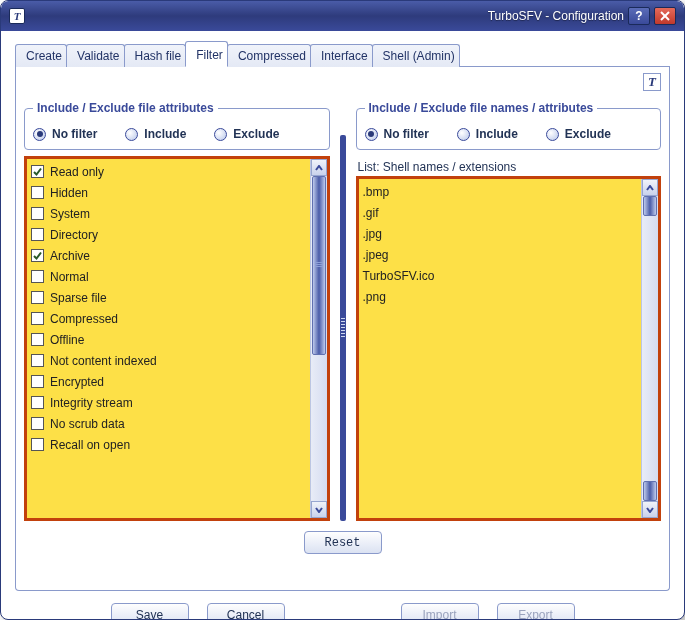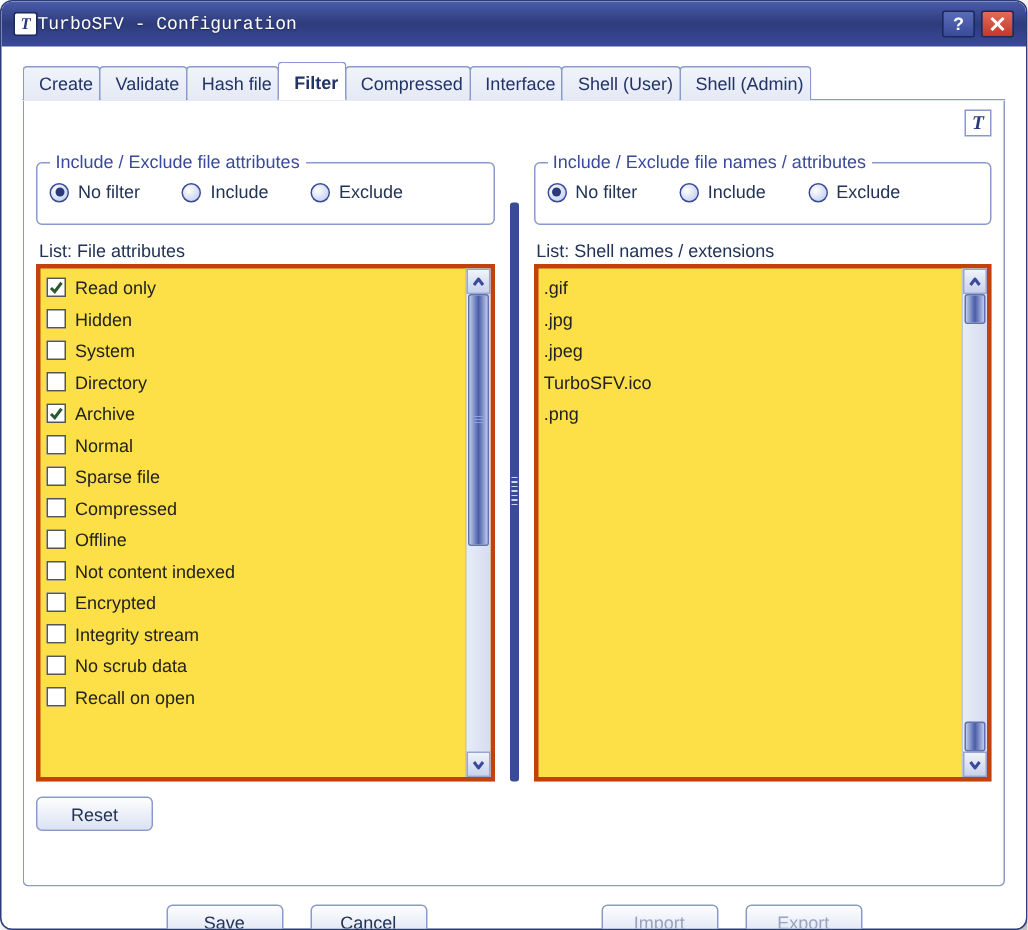--- a/index.html
+++ b/index.html
@@ -14,7 +14,7 @@
     color: #fff; display: flex; align-items: center; padding: 0 8px; border-top-left-radius: 7px; border-top-right-radius: 7px;
   }
   .titlebar .app-icon { width: 16px; height: 16px; background: #fff; border:1px solid #1a2a5a; border-radius:2px; display:flex; align-items:center; justify-content:center; color:#2a3a7a; font-style:italic; font-weight:bold; font-size:11px; font-family: 'Times New Roman', serif;}
-  .titlebar .title-text { flex: 1; text-align: left; font-size: 12px; text-shadow: 0 1px 1px rgba(0,0,0,0.4); font-family: Liberation Mono, monospace;}
+  .titlebar .title-text { flex: 1; text-align: right; font-size: 12px; text-shadow: 0 1px 1px rgba(0,0,0,0.4);}
   .titlebar .win-btn { width: 22px; height: 18px; margin-left: 4px; border-radius: 2px; display:flex; align-items:center; justify-content:center; cursor: default; border:1px solid #1a2a5a;}
   .btn-help { background: linear-gradient(to bottom, #5a6cb8, #3a4a9a); color:#fff; font-weight:bold;}
   .btn-close { background: linear-gradient(to bottom, #e56a5a, #c0392b); color:#fff; font-weight:bold;}

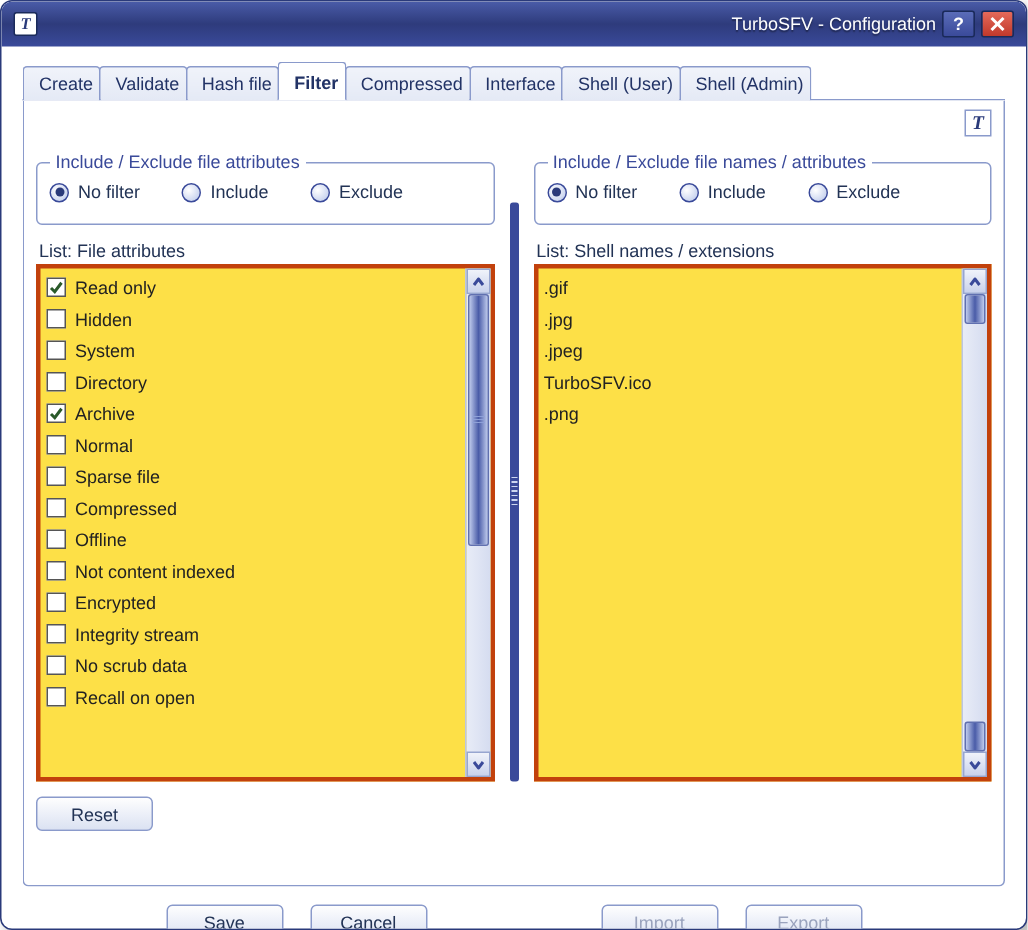--- a/index.html
+++ b/index.html
@@ -24,7 +24,7 @@
   
   .tabs { display:flex; align-items:flex-end; border-bottom:1px solid #8a9acb; height: 26px; }
   .tab { padding: 4px 4px 4px 10px; border:1px solid #8a9acb; border-bottom:none; margin-right:-1px; background: linear-gradient(to bottom, #f0f3fa, #e4e9f5); color:#223366; cursor: default; border-top-left-radius:3px; border-top-right-radius:3px; position:relative; top:1px; white-space:nowrap;}
-  .tab.active { background:#fff; padding-top:6px; top:1px; z-index:2; border-bottom:1px solid #fff;font-weight:bold;}
+  .tab.active { background:#fff; padding-top:6px; top:1px; z-index:2; border-bottom:1px solid #fff;}
   
   .panel-body { border:1px solid #8a9acb; border-top:none; background:#fff; padding: 8px; border-bottom-left-radius:4px; border-bottom-right-radius:4px; height: 524px; position:relative;}
   

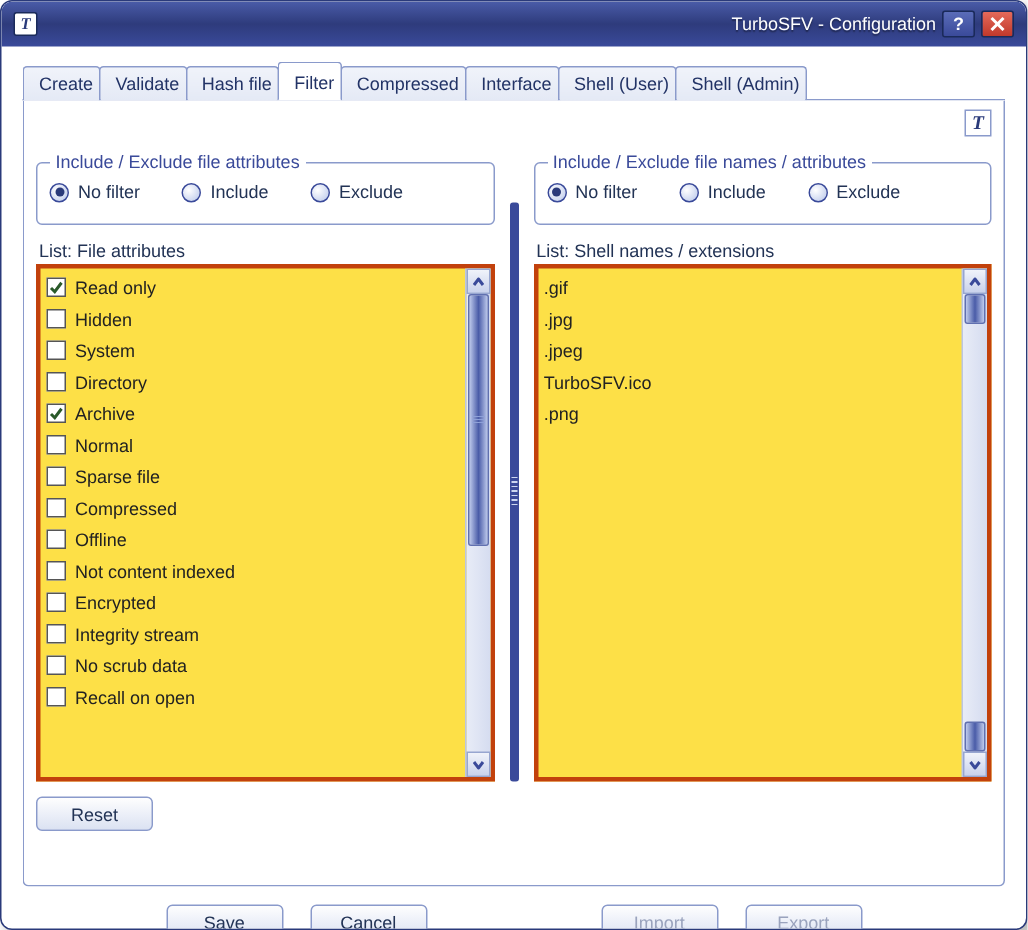--- a/index.html
+++ b/index.html
@@ -90,7 +90,6 @@
         <div class="tab active">Filter</div>
         <div class="tab">Compressed</div>
         <div class="tab">Interface</div>
-        <div class="tab">Shell (User)</div>
         <div class="tab">Shell (Admin)</div>
       </div>
 

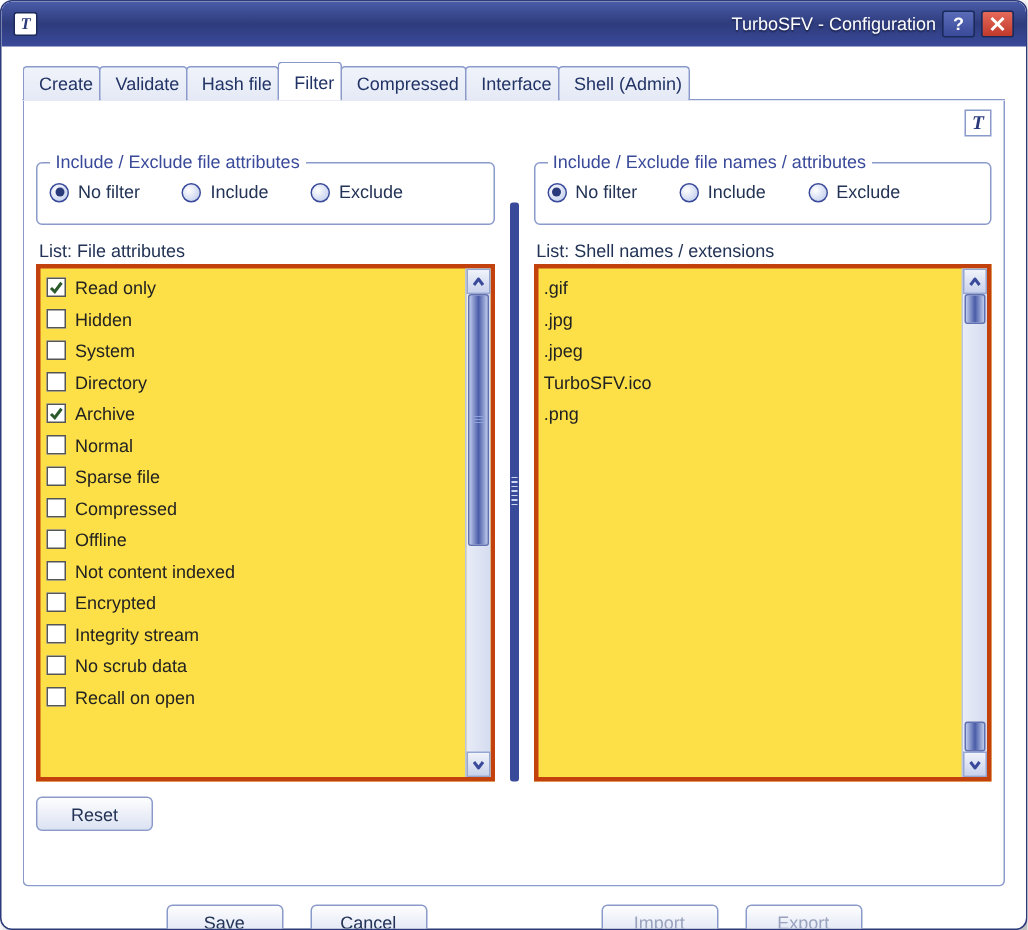--- a/index.html
+++ b/index.html
@@ -33,7 +33,7 @@
   .columns { display:flex; gap:10px; margin-top: 26px; height: 420px;}
   .col { flex:1; display:flex; flex-direction:column; }
   
-  fieldset.group { border:1px solid #8a9acb; border-radius:4px; padding: 6px 8px 8px 8px; margin:0 0 6px 0;}
+  fieldset.group { border:1px solid #8a9acb; border-radius:4px; padding: 6px 8px 8px 8px; margin:0 0 6px 0;font-weight:bold;}
   fieldset.group legend { color:#3a4a9a; padding: 0 4px; font-size:12px;}
   .radio-row { display:flex; gap: 28px; align-items:flex-start; height: 20px;}
   .radio-opt { display:flex; align-items:center; gap:6px; color:#223355; cursor: default;}

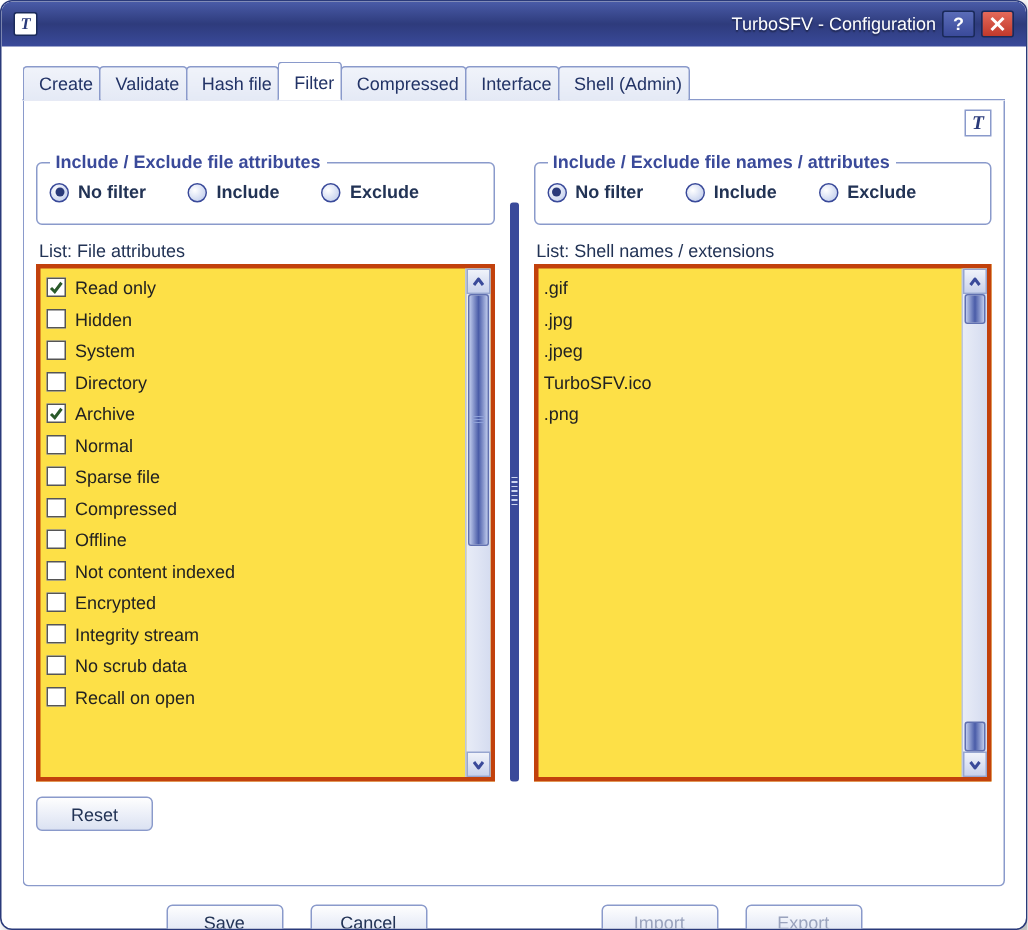--- a/index.html
+++ b/index.html
@@ -35,7 +35,7 @@
   
   fieldset.group { border:1px solid #8a9acb; border-radius:4px; padding: 6px 8px 8px 8px; margin:0 0 6px 0;font-weight:bold;}
   fieldset.group legend { color:#3a4a9a; padding: 0 4px; font-size:12px;}
-  .radio-row { display:flex; gap: 28px; align-items:flex-start; height: 20px;}
+  .radio-row { display:flex; gap: 28px; align-items:flex-end; height: 20px;}
   .radio-opt { display:flex; align-items:center; gap:6px; color:#223355; cursor: default;}
   .radio-dot { width:13px; height:13px; border-radius:50%; border:1px solid #3a4a9a; background: radial-gradient(circle at 35% 35%, #fff 0%, #cdd7f0 70%); display:flex; align-items:center; justify-content:center;}
   .radio-dot.checked::after { content:''; width:6px; height:6px; border-radius:50%; background:#2a3a7a;}

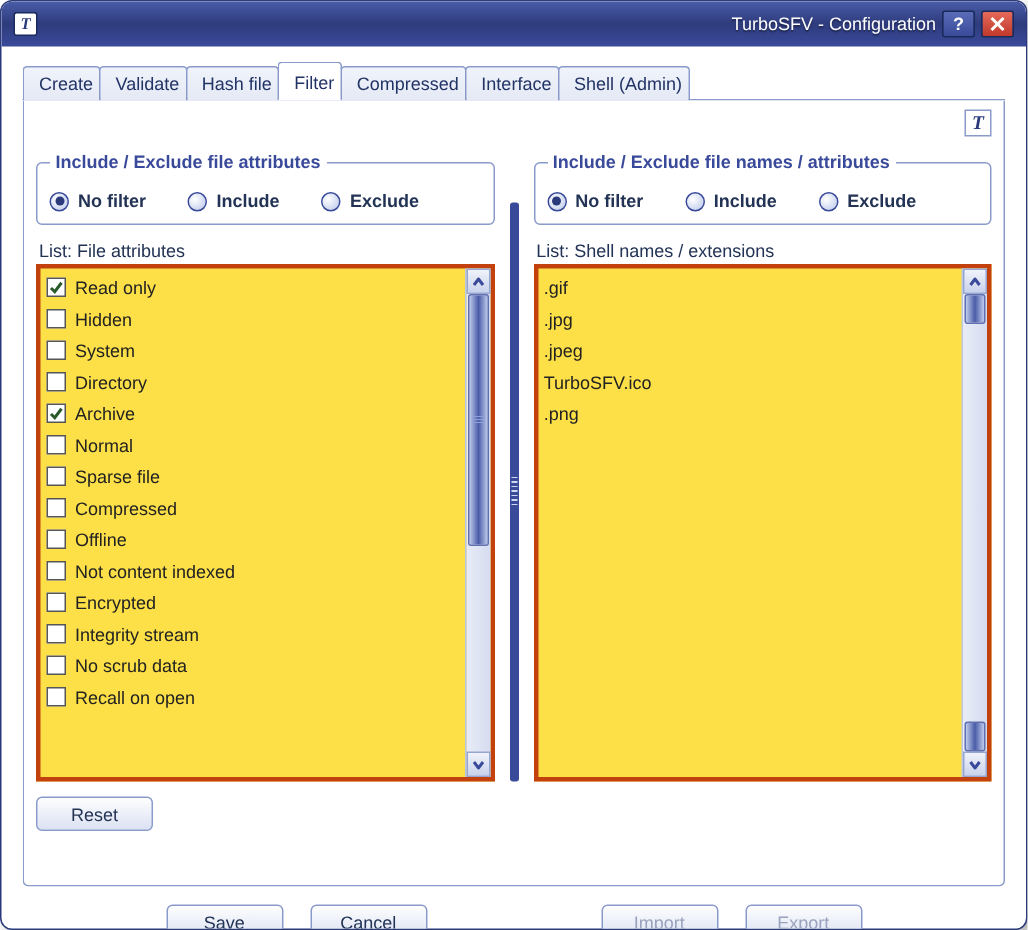--- a/index.html
+++ b/index.html
@@ -116,7 +116,6 @@
                 </div>
               </div>
           </fieldset>
-          <div class="list-label">List: File attributes</div>
           <div class="listbox-wrap">
             <div class="listbox" id="list-left">
                 <div class="row">

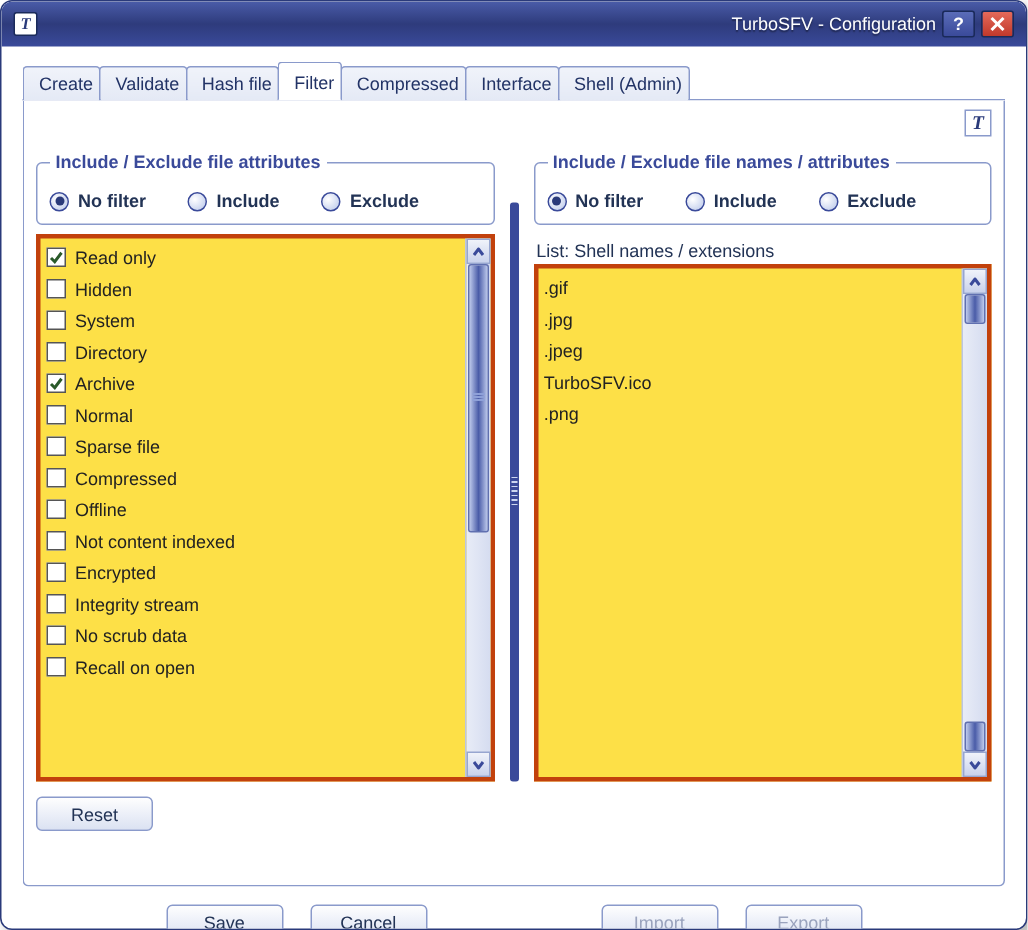--- a/index.html
+++ b/index.html
@@ -224,6 +224,7 @@
           <div class="list-label">List: Shell names / extensions</div>
           <div class="listbox-wrap">
             <div class="listbox" id="list-right">
+                <div class="row">.bmp</div>
                 <div class="row">.gif</div>
                 <div class="row">.jpg</div>
                 <div class="row">.jpeg</div>

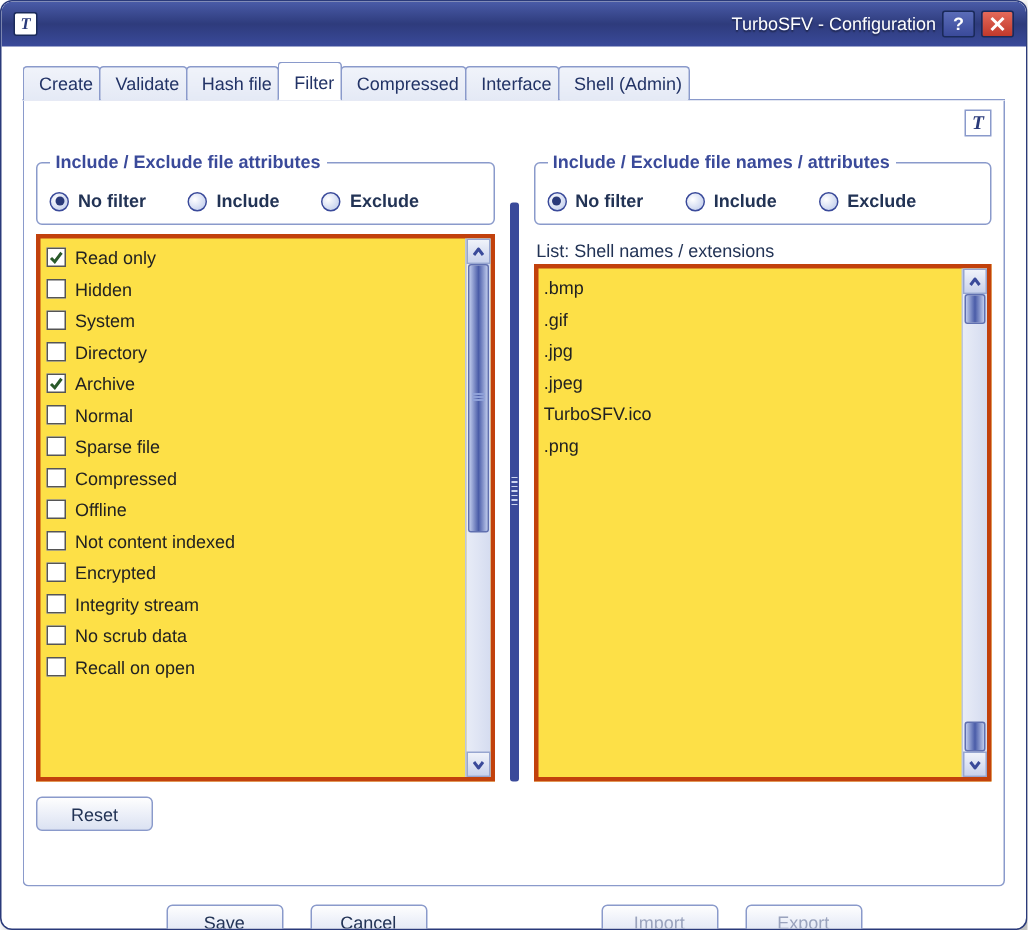--- a/index.html
+++ b/index.html
@@ -60,7 +60,7 @@
   .splitter { width:6px; background: #3a4a9a; border-radius:2px; margin: 34px 0 0 0; display:flex; align-items:center; justify-content:center; cursor: col-resize;}
   .splitter::after { content:''; width:4px; height:20px; background: repeating-linear-gradient(to bottom, #cdd7f0 0 1px, transparent 1px 3px);}
   
-  .reset-row { display:flex; justify-content:flex-start; margin-top: 10px;}
+  .reset-row { display:flex; justify-content:center; margin-top: 10px; font-family: Liberation Mono, monospace;}
   .btn { min-width: 78px; height: 23px; padding: 0 12px; border:1px solid #8a9acb; border-radius:4px; background: linear-gradient(to bottom, #fefefe 0%, #eef1f9 45%, #dbe2f2 100%); color:#223355; display:inline-flex; align-items:center; justify-content:center; cursor: default;}
   .btn.disabled { color:#9aa3bd; }
   

